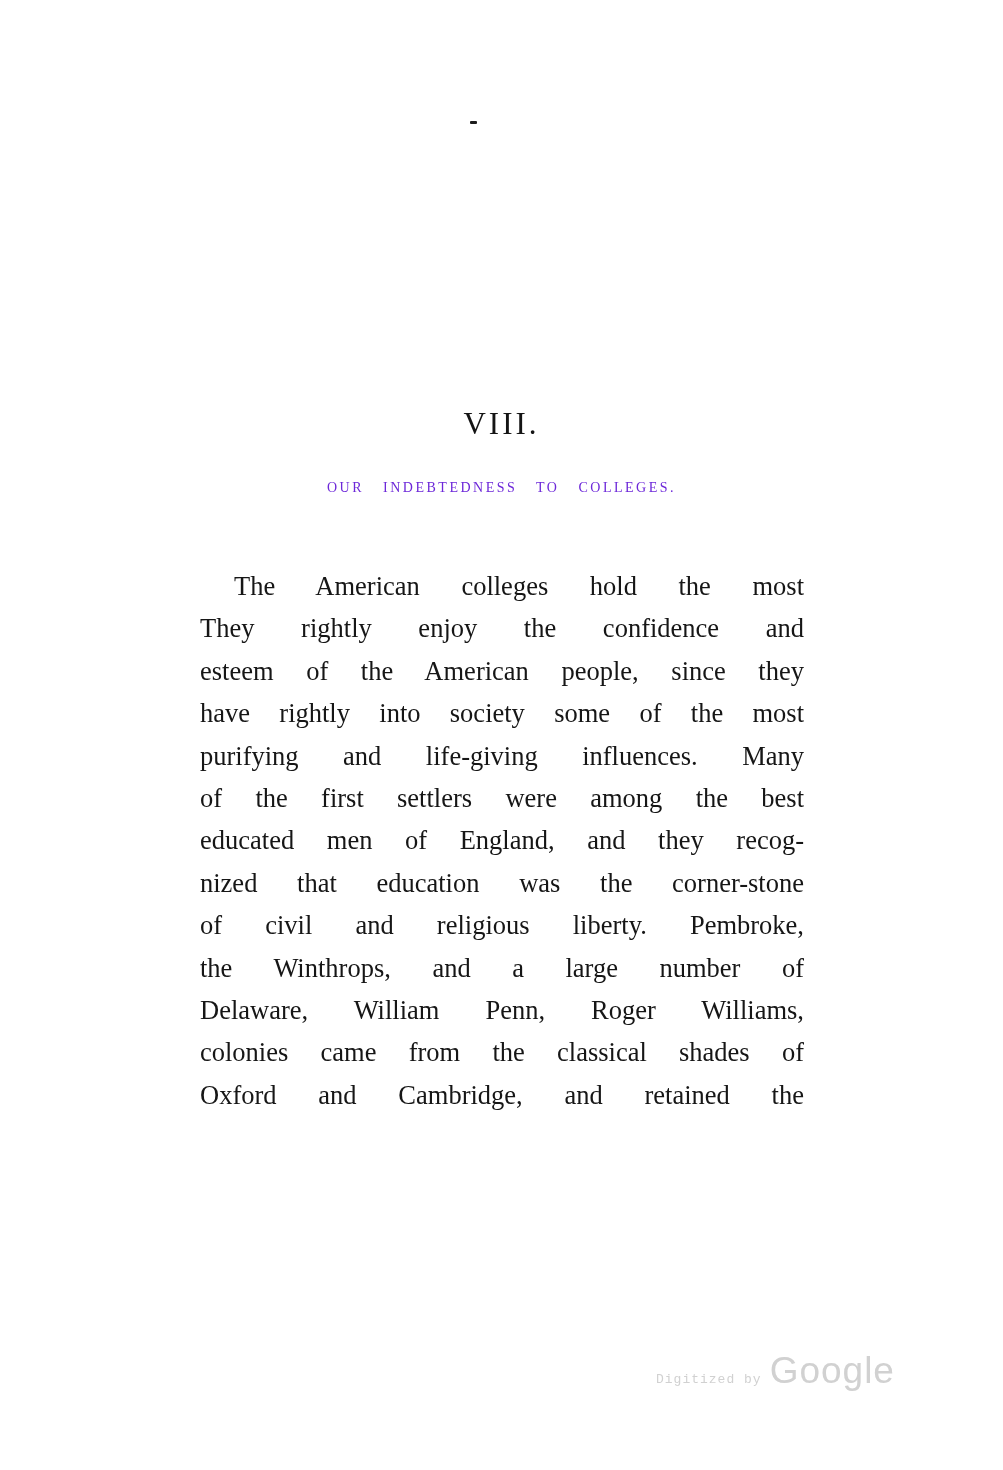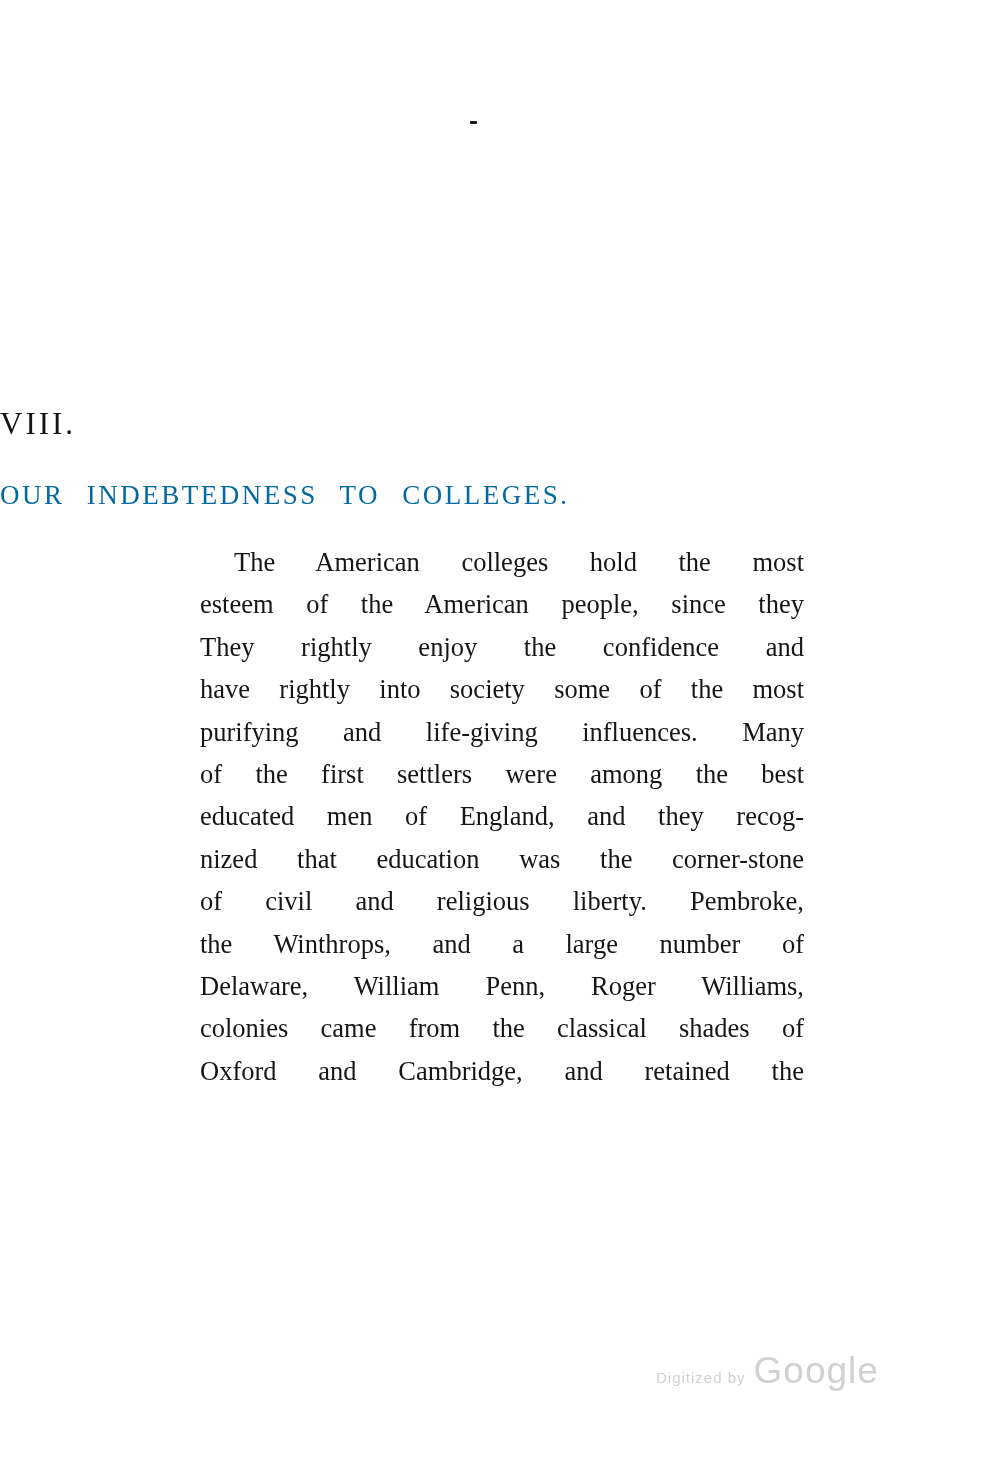--- a/index.html
+++ b/index.html
@@ -30,6 +30,7 @@
     top: 406px;
     left: 0;
     width: 100%;
+    text-align: center;
     font-size: 31px;
     letter-spacing: 3px;
     color: #141414;

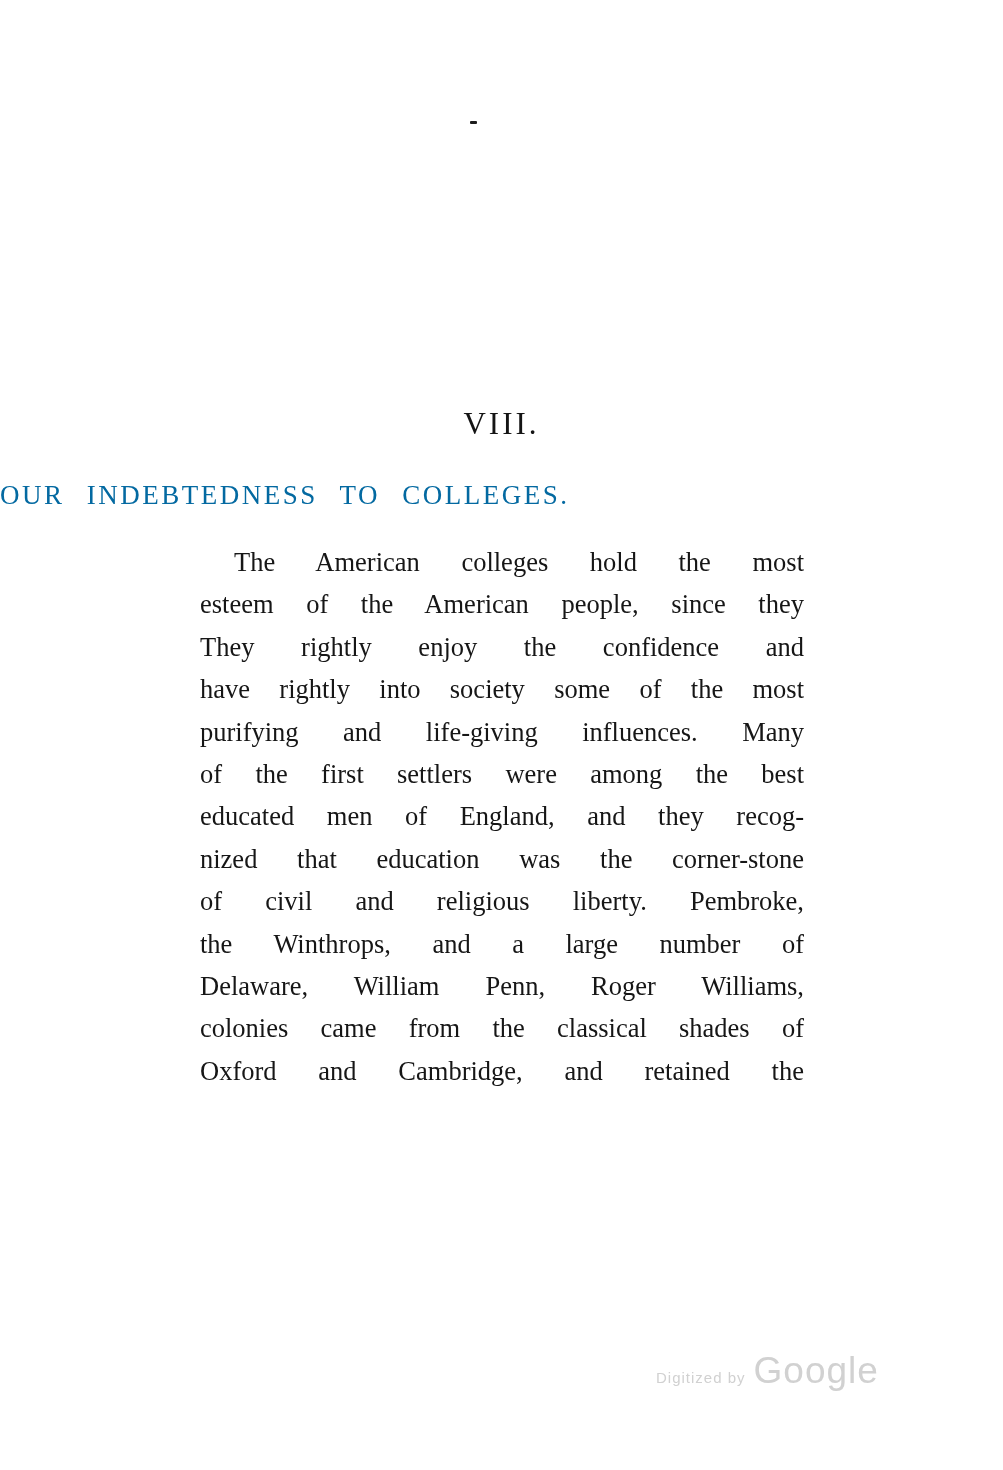--- a/index.html
+++ b/index.html
@@ -41,11 +41,11 @@
     top: 480px;
     left: 0;
     width: 100%;
-    text-align: left;
-    font-size: 27px;
+    text-align: center;
+    font-size: 14px;
     letter-spacing: 2.5px;
     word-spacing: 13px;
-    color: #0369a1;
+    color: #6d28d9;
   }
 
   .body-block {

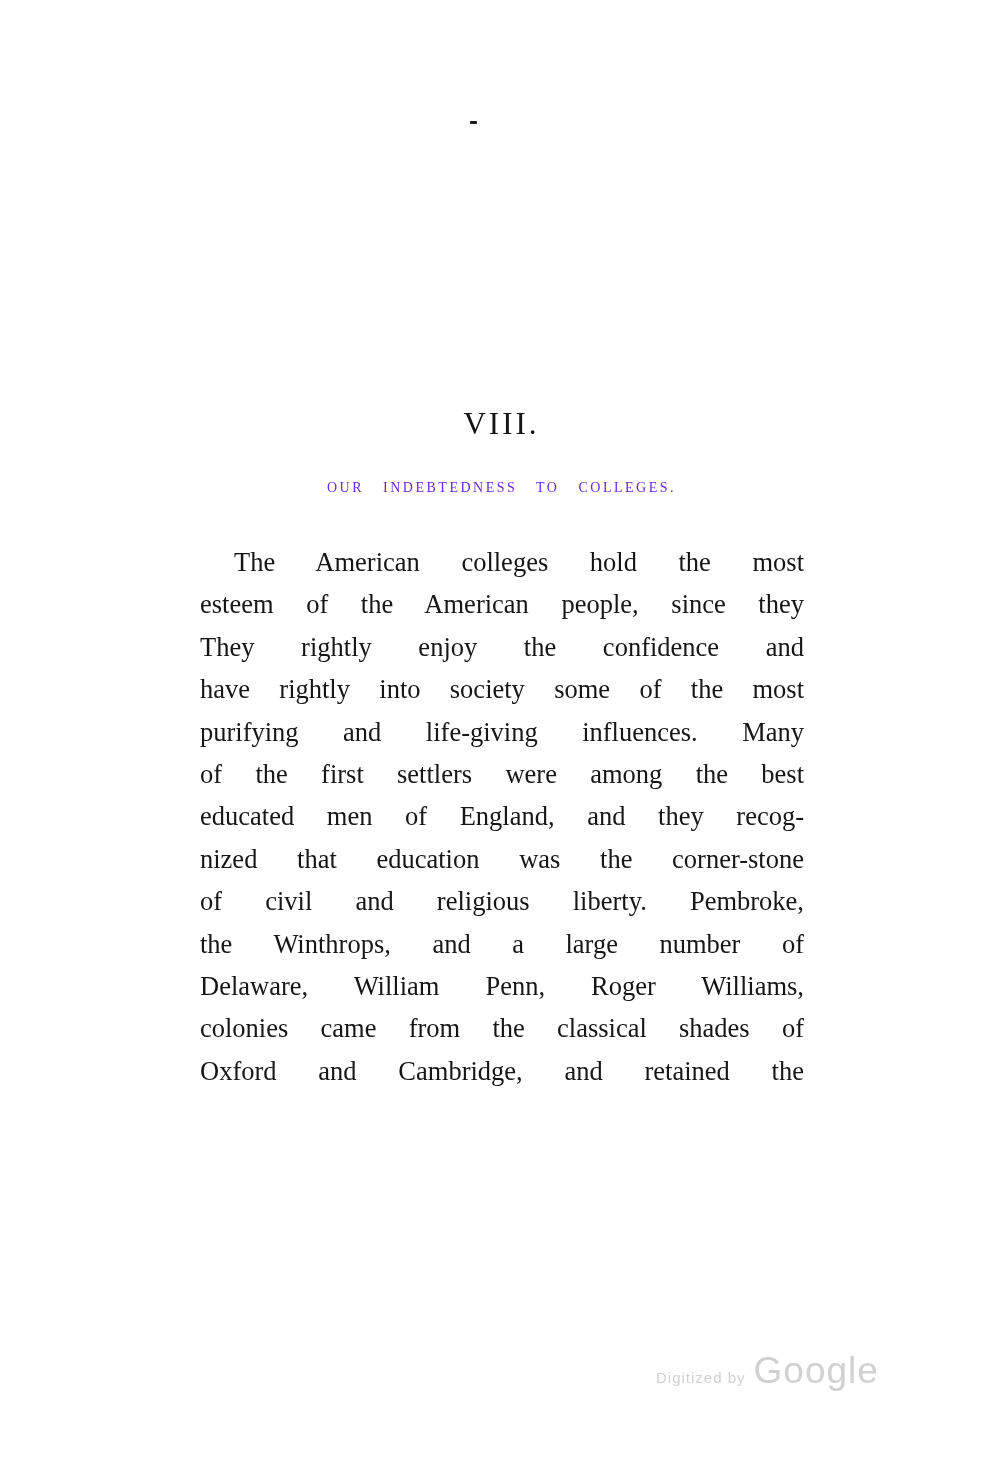--- a/index.html
+++ b/index.html
@@ -51,7 +51,7 @@
   .body-block {
     position: absolute;
     left: 200px;
-    top: 541px;
+    top: 565px;
     width: 604px;
     font-size: 26.5px;
     color: #161616;

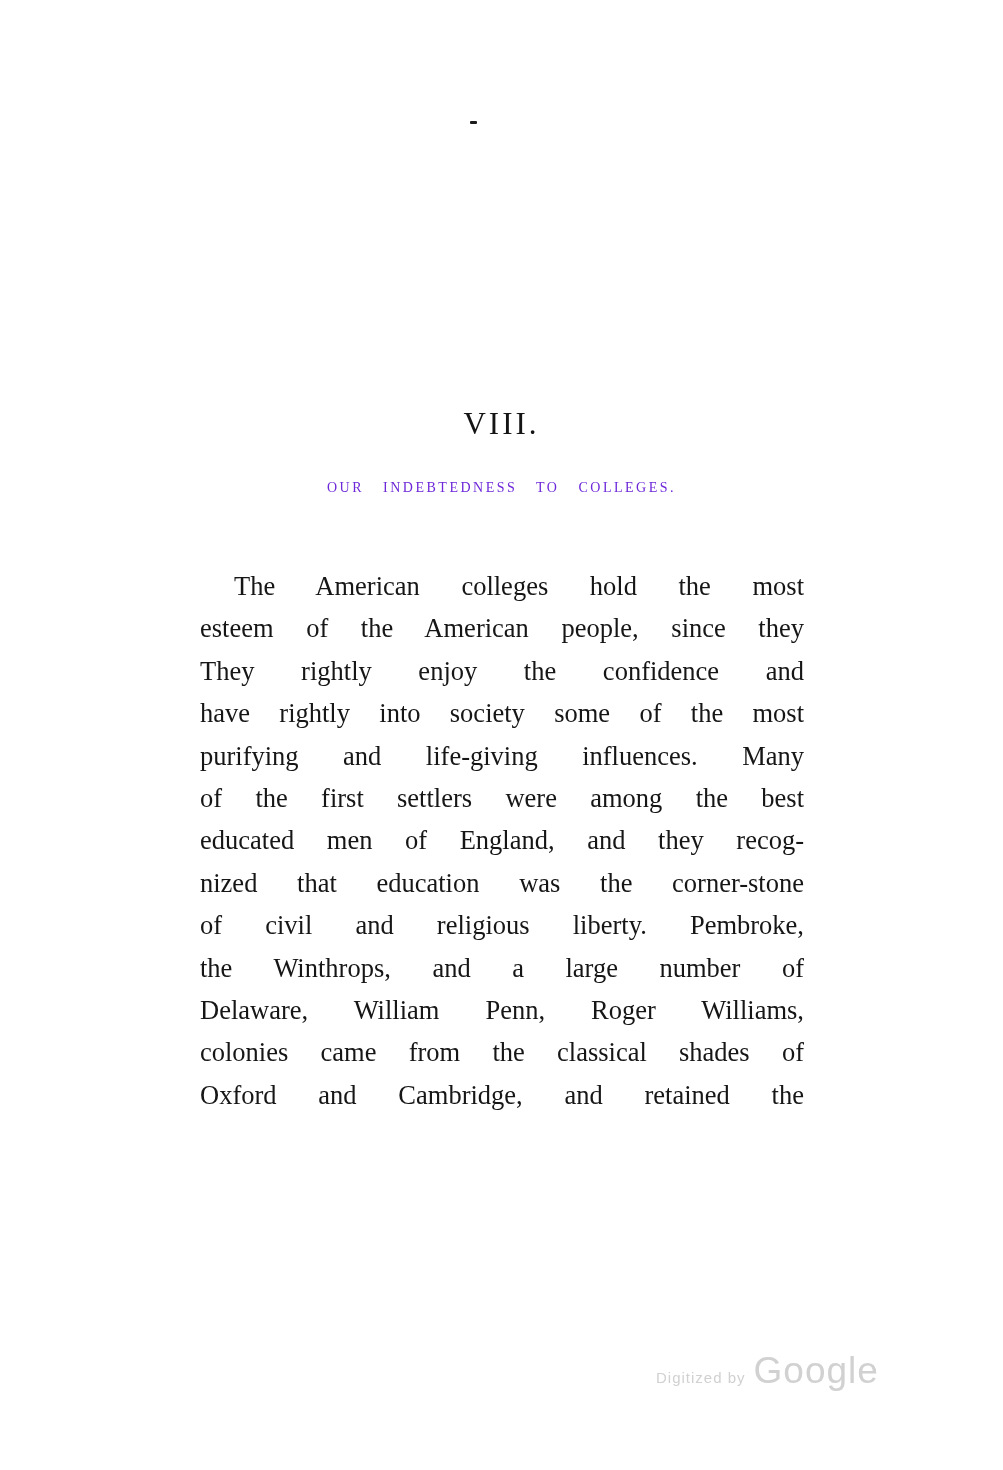--- a/index.html
+++ b/index.html
@@ -109,8 +109,8 @@
 
   <div class="body-block">
     <div class="body-line indent">The American colleges hold the most</div>
+    <div class="body-line">They rightly enjoy the confidence and</div>
     <div class="body-line">esteem of the American people, since they</div>
-    <div class="body-line">They rightly enjoy the confidence and</div>
     <div class="body-line">have rightly into society some of the most</div>
     <div class="body-line">purifying and life-giving influences.  Many</div>
     <div class="body-line">of the first settlers were among the best</div>

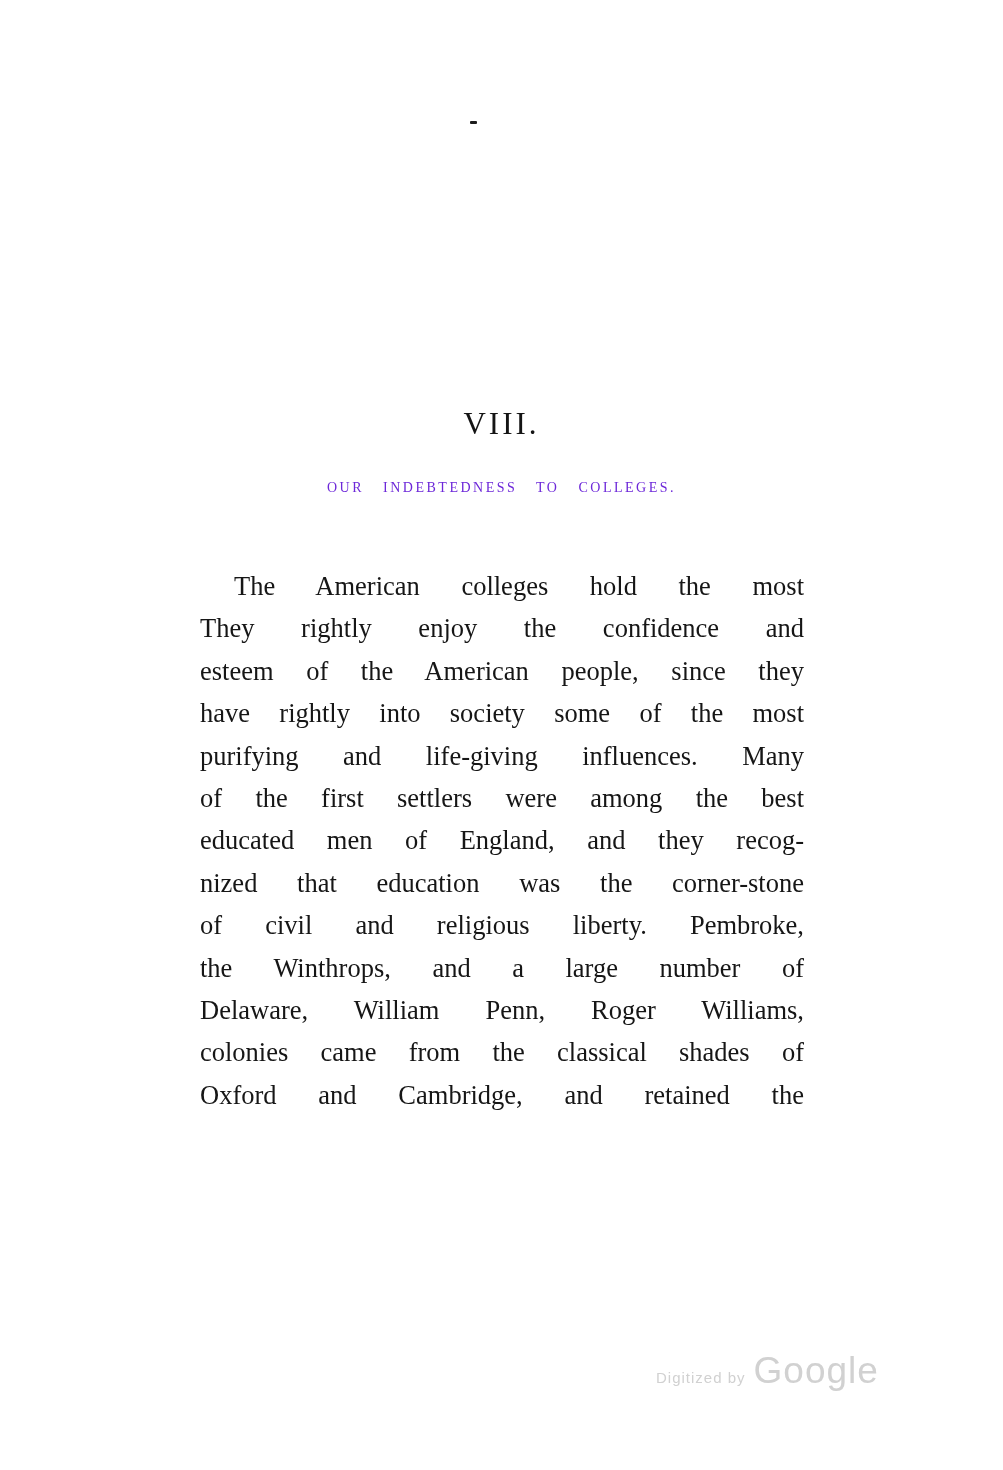--- a/index.html
+++ b/index.html
@@ -86,8 +86,8 @@
     user-select: none;
   }
   .wm-prefix {
-    font-family: Liberation Sans, sans-serif;
-    font-size: 15px;
+    font-family: Liberation Mono, monospace;
+    font-size: 13px;
     letter-spacing: 1px;
   }
   .wm-brand {

